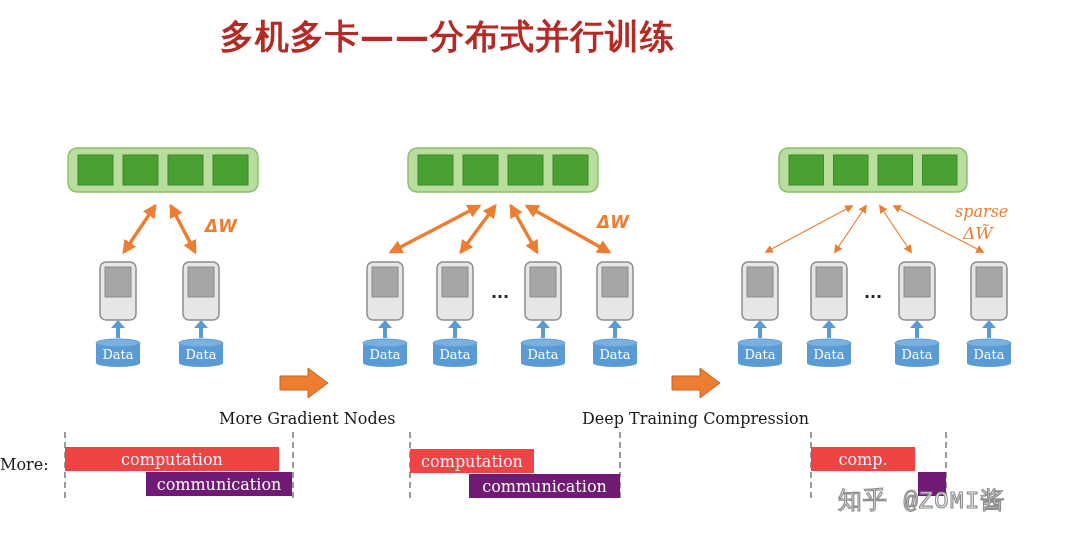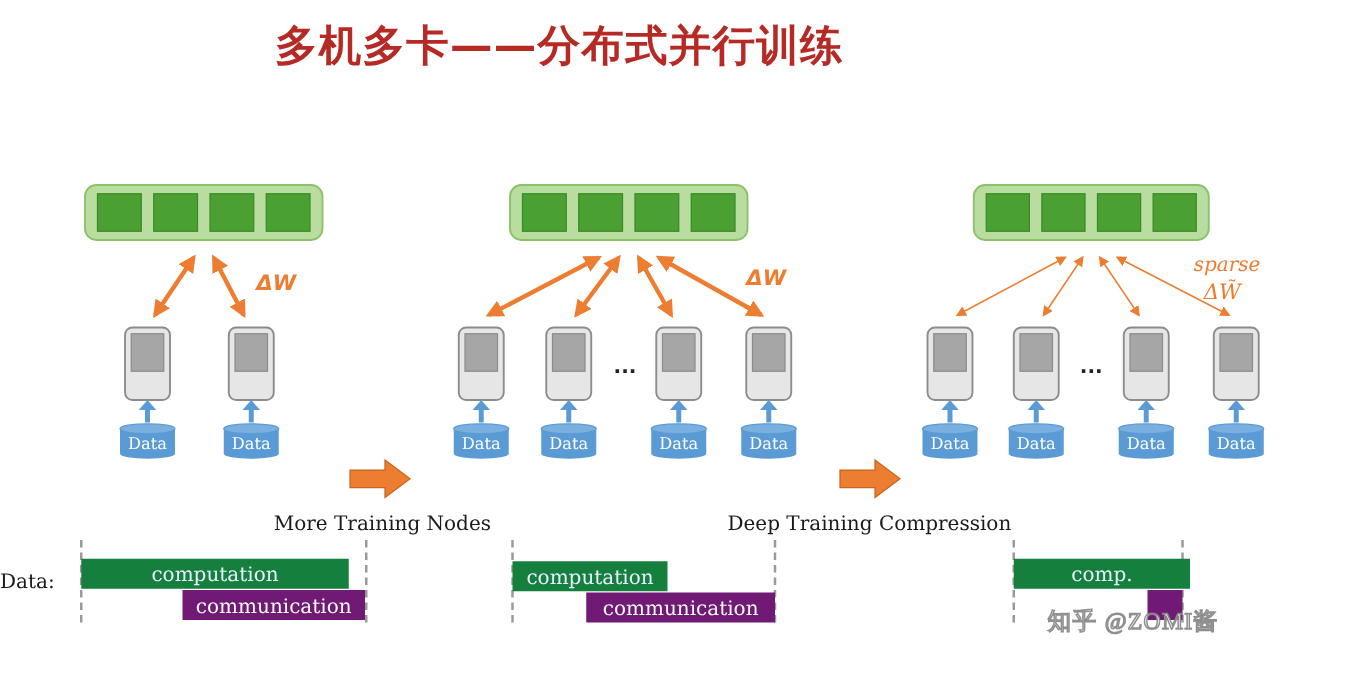--- a/index.html
+++ b/index.html
@@ -196,7 +196,7 @@
   <path d="M2,10 L30,10 L30,2 L50,17 L30,32 L30,24 L2,24 Z" fill="#ed7d31" stroke="#c8641f" stroke-width="1"></path>
 </svg>
 
-<div class="caption" style="left:219px;top:409px">More Training Nodes</div>
+<div class="caption" style="left:219px;top:409px">More Gradient Nodes</div>
 <div class="caption" style="left:582px;top:409px">Deep Training Compression</div>
 
 <div class="time-label">Data:</div>

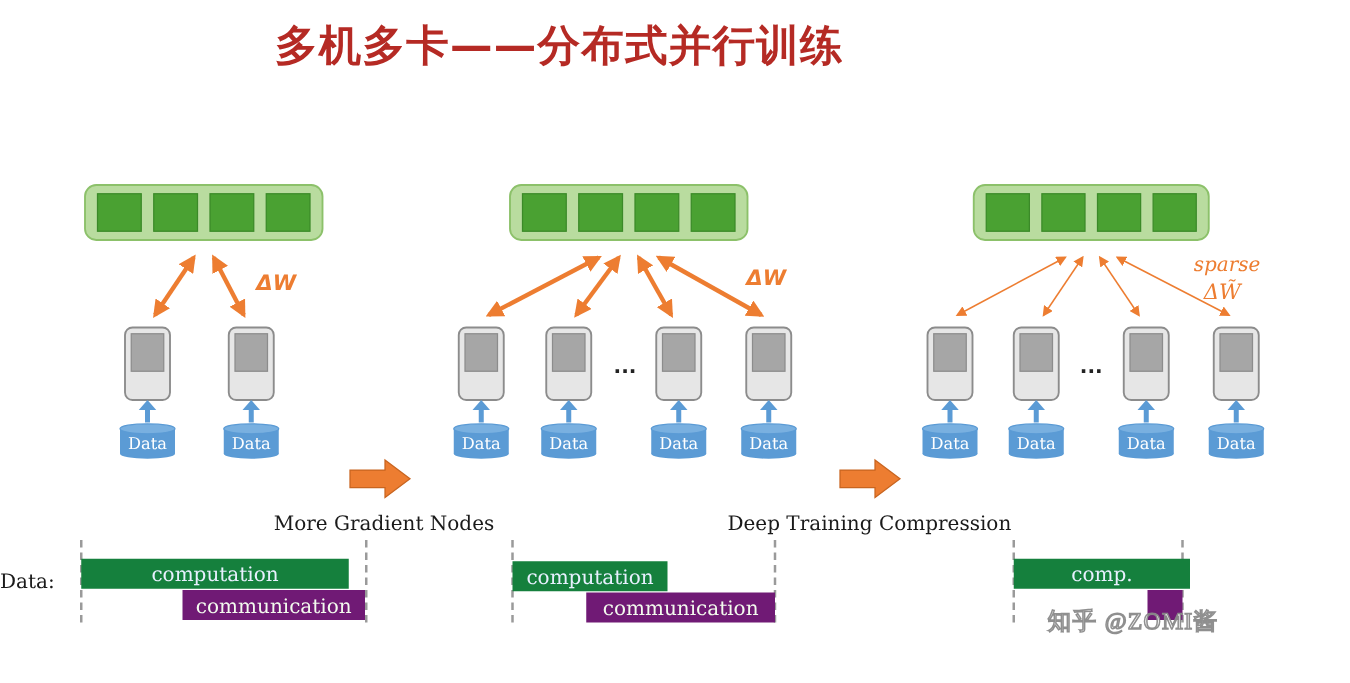--- a/index.html
+++ b/index.html
@@ -199,7 +199,7 @@
 <div class="caption" style="left:219px;top:409px">More Gradient Nodes</div>
 <div class="caption" style="left:582px;top:409px">Deep Training Compression</div>
 
-<div class="time-label">Data:</div>
+<div class="time-label">More:</div>
 
 <div class="vdash" style="left:64px;top:432px;height:66px"></div>
 <div class="vdash" style="left:292px;top:432px;height:66px"></div>

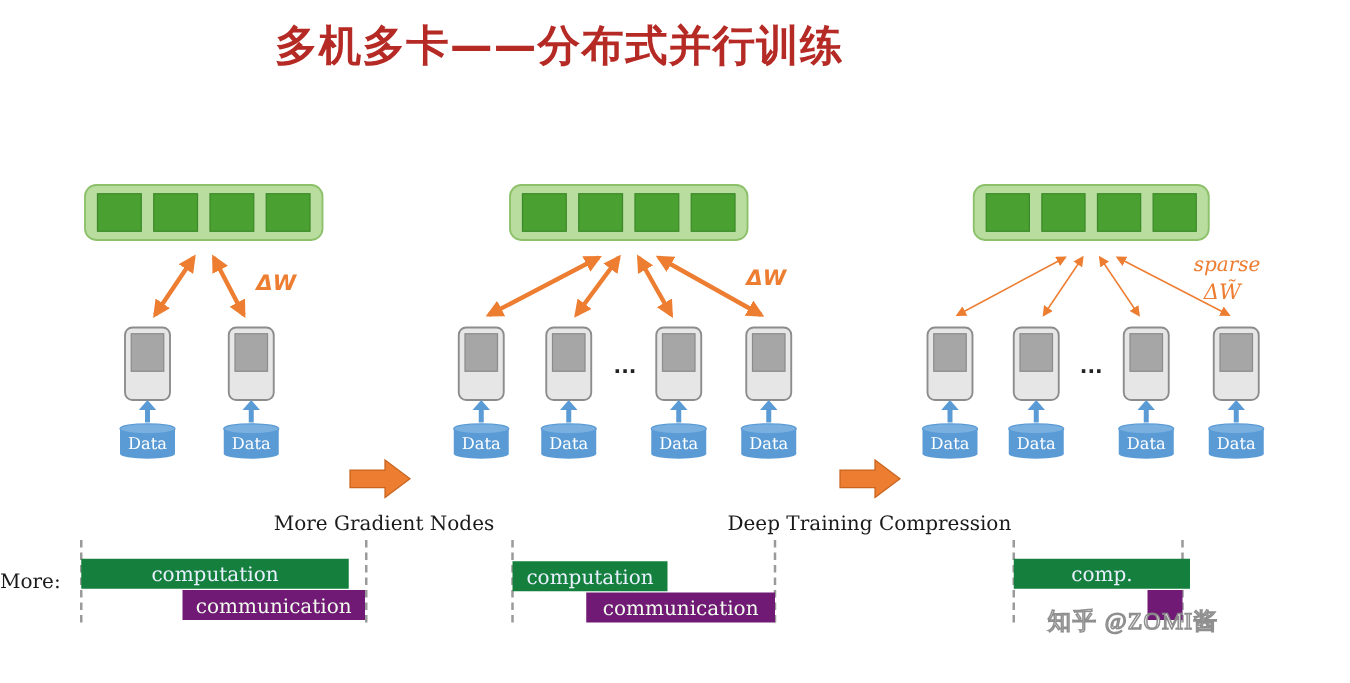--- a/index.html
+++ b/index.html
@@ -9,7 +9,7 @@
   .caption { position: absolute; font-family: "DejaVu Serif", serif; font-size: 16px; color: #1a1a1a; }
   .time-label { position: absolute; left: 0; top: 455px; font-size: 16px; color: #1a1a1a; font-family: "DejaVu Serif", serif; }
   .bar { position: absolute; height: 24px; color: #e8f0ff; font-size: 16px; font-family: "DejaVu Serif", serif; display: flex; align-items: center; justify-content: center; box-sizing: border-box; }
-  .bar.comp { background: #15803d; }
+  .bar.comp { background: #ef4444; }
   .bar.comm { background: #701a75; color: #f3fbee; }
   .vdash { position: absolute; width: 0; border-left: 2px dashed #9a9a9a; }
   .watermark { position: absolute; left: 838px; top: 484px; font-size: 19px; color: #ffffff; font-family: Liberation Serif, serif; -webkit-text-stroke: 1.2px #8a8a8a; letter-spacing: 1px; opacity: 0.95; }

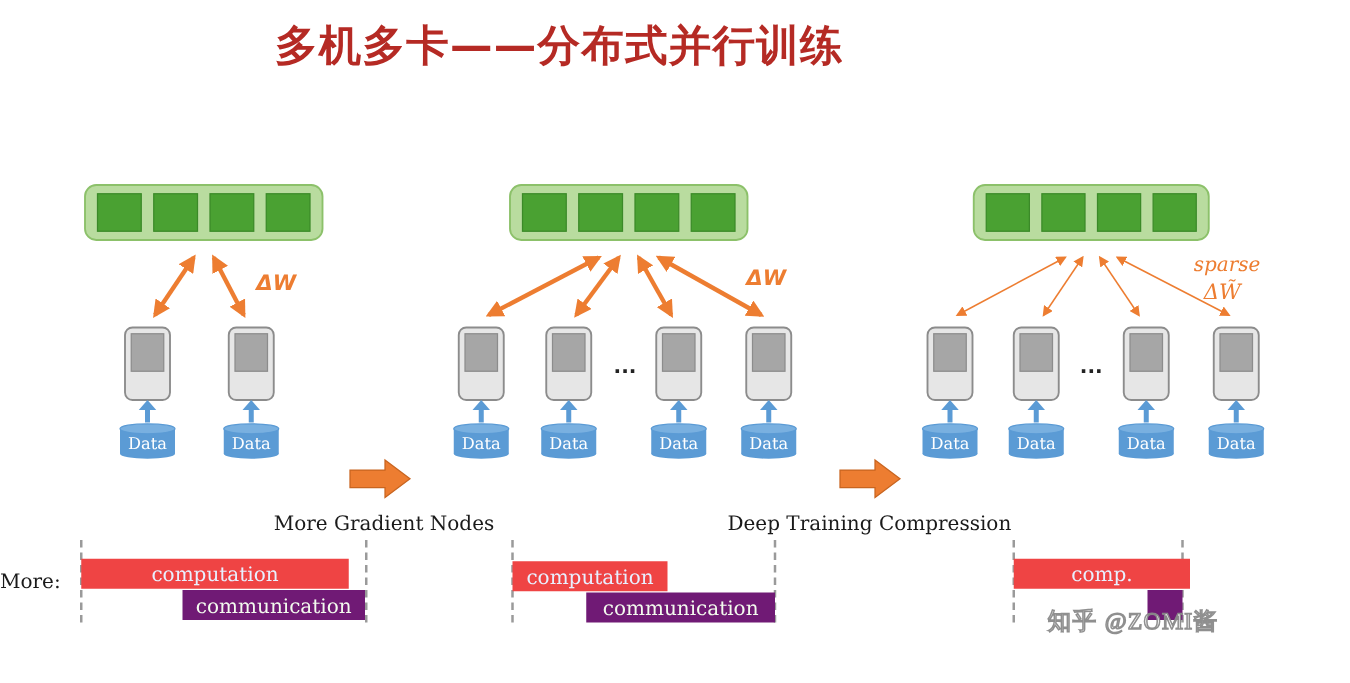--- a/index.html
+++ b/index.html
@@ -213,7 +213,7 @@
 
 <div class="vdash" style="left:810px;top:432px;height:66px"></div>
 <div class="vdash" style="left:945px;top:432px;height:66px"></div>
-<div class="bar comp" style="left:811px;top:447px;width:141px">comp.</div>
+<div class="bar comp" style="left:811px;top:447px;width:104px">comp.</div>
 <div class="bar comm" style="left:918px;top:472px;width:28px"></div>
 
 <div class="watermark">知乎 @ZOMI酱</div>

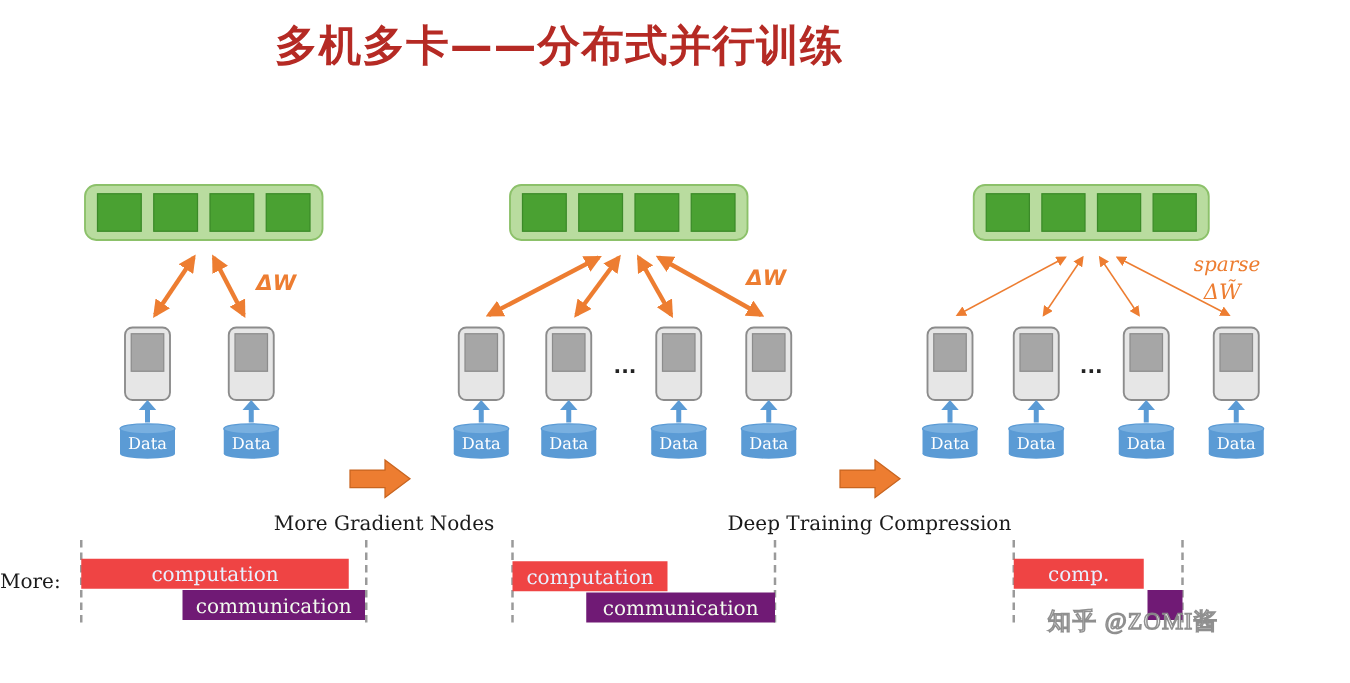--- a/index.html
+++ b/index.html
@@ -12,7 +12,7 @@
   .bar.comp { background: #ef4444; }
   .bar.comm { background: #701a75; color: #f3fbee; }
   .vdash { position: absolute; width: 0; border-left: 2px dashed #9a9a9a; }
-  .watermark { position: absolute; left: 838px; top: 484px; font-size: 19px; color: #ffffff; font-family: Liberation Serif, serif; -webkit-text-stroke: 1.2px #8a8a8a; letter-spacing: 1px; opacity: 0.95; }
+  .watermark { position: absolute; left: 838px; top: 484px; font-size: 24px; color: #ffffff; font-family: Liberation Mono, monospace; -webkit-text-stroke: 1.2px #8a8a8a; letter-spacing: 1px; opacity: 0.95; }
 </style>
 </head>
 <body>

